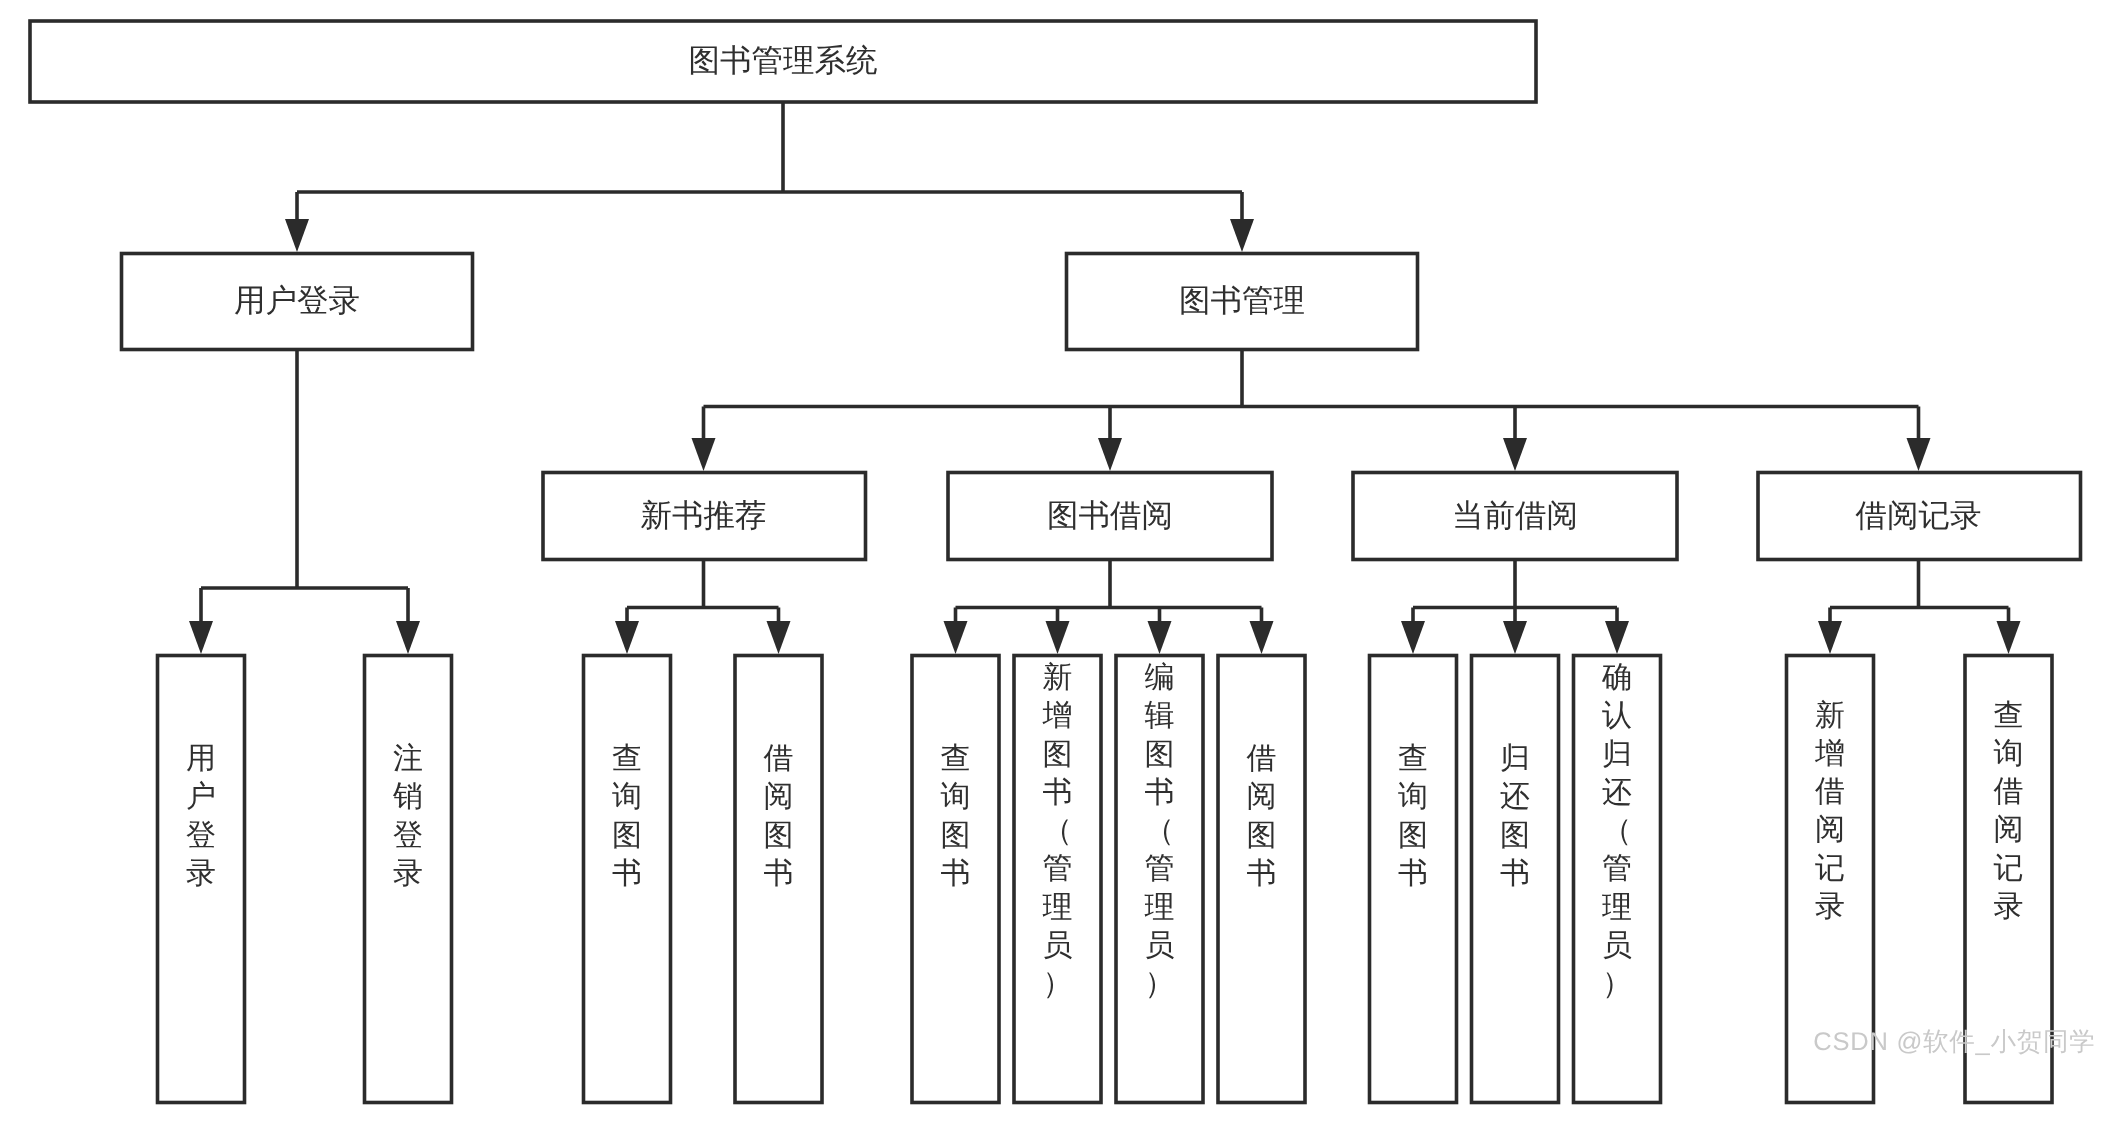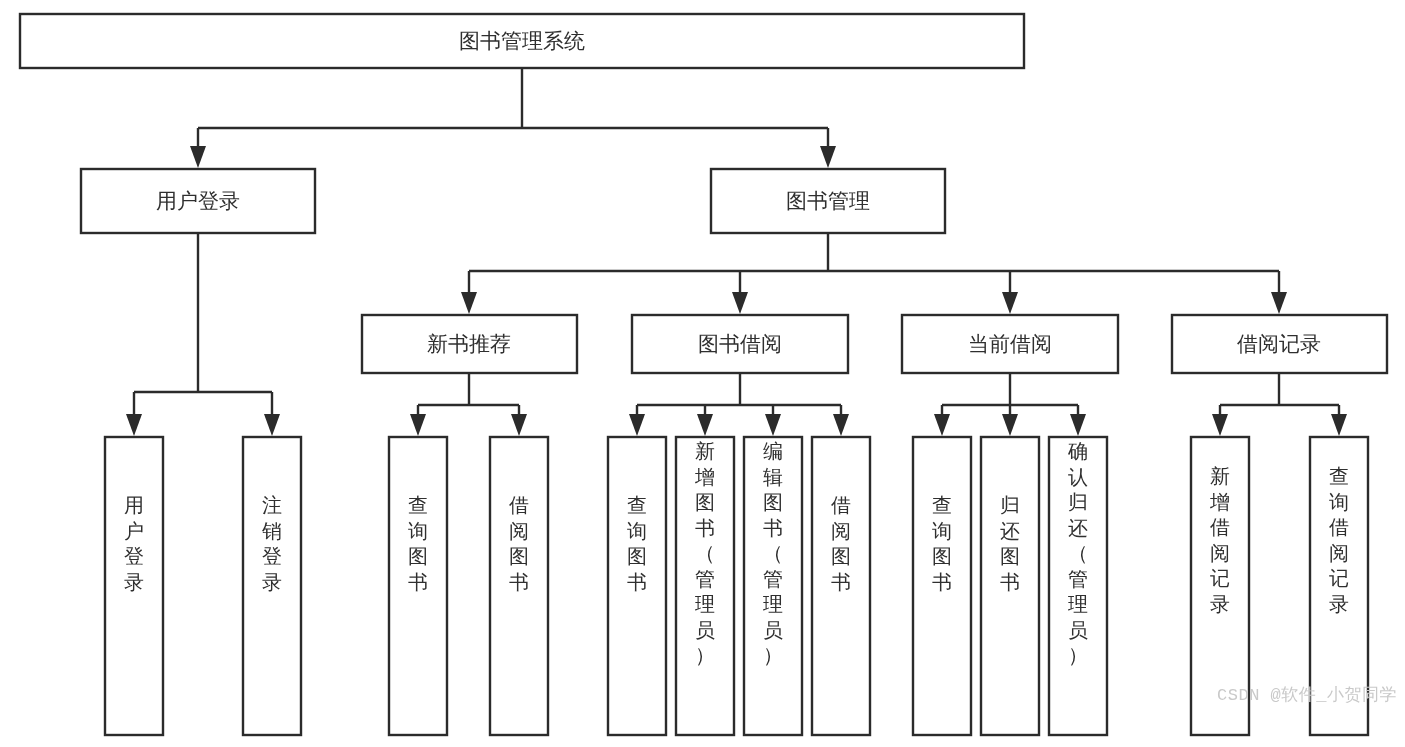--- a/index.html
+++ b/index.html
@@ -58,7 +58,7 @@
     position: absolute;
     right: 8px;
     bottom: 4px;
-    font-family: Liberation Mono, monospace;
+    font-family: Liberation Sans, sans-serif;
     font-size: 17px;
     color: #c9c9c9;
     letter-spacing: 0.5px;

